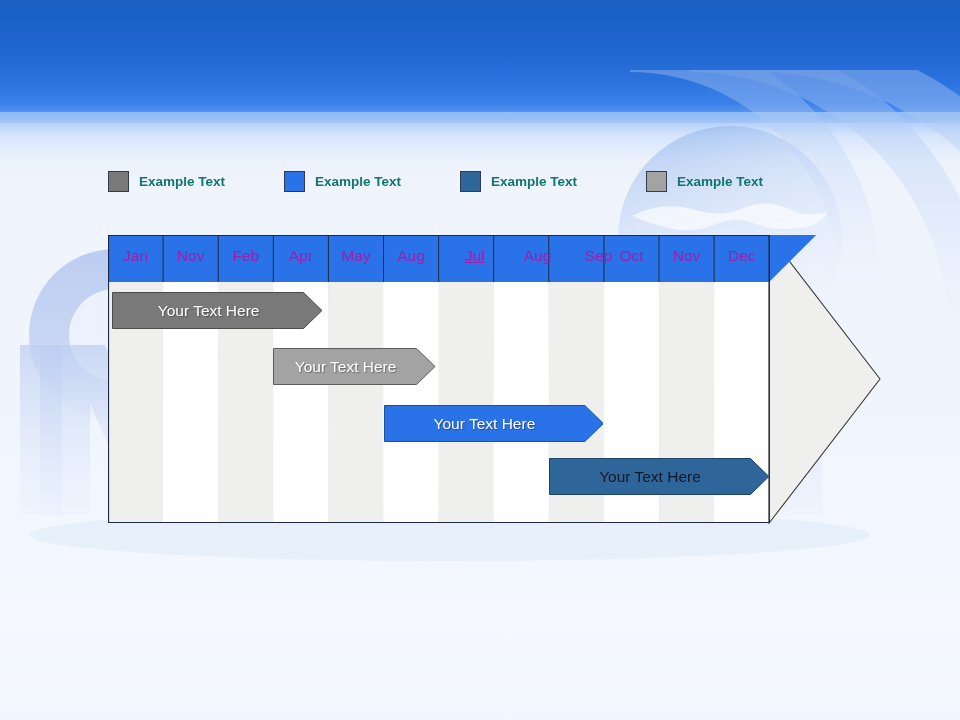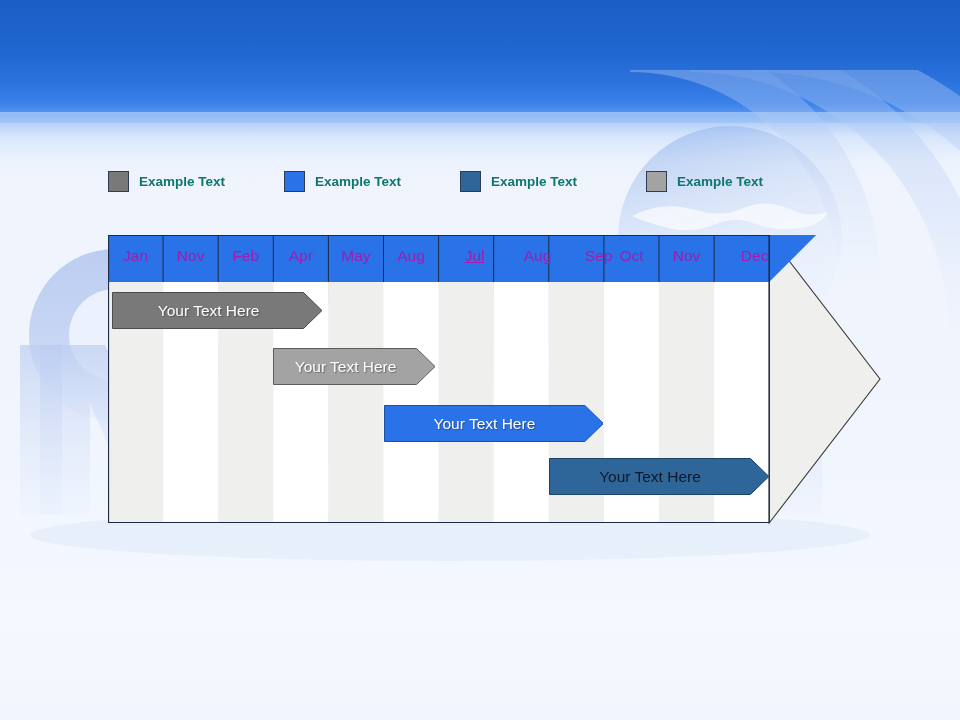--- a/index.html
+++ b/index.html
@@ -326,7 +326,7 @@
       <div class="month-label" style="left: 463px; width: 55.1px;">Sep</div>
       <div class="month-label" style="left: 495.9px; width: 55.1px; border-radius: 20px;">Oct</div>
       <div class="month-label" style="left: 551px; width: 55.1px; border-radius: 9px;">Nov</div>
-      <div class="month-label" style="left: 606.1px; width: 55.1px; margin-left: 13px;">Dec</div>
+      <div class="month-label" style="left: 606.1px; width: 55.1px;">Dec</div>
       <div class="bar" style="left: 4.408px; top: 57px; width: 210.482px;">
         <svg class="bar-svg" width="210.48200000000003" height="37" viewBox="0 0 210.48200000000003 37">
           <path d="M 0.5 0.5 L 191.48200000000003 0.5 L 209.98200000000003 18.5 L 191.48200000000003 36.5 L 0.5 36.5 Z" fill="#797979" stroke="#4a4a4a" stroke-width="1"></path>

